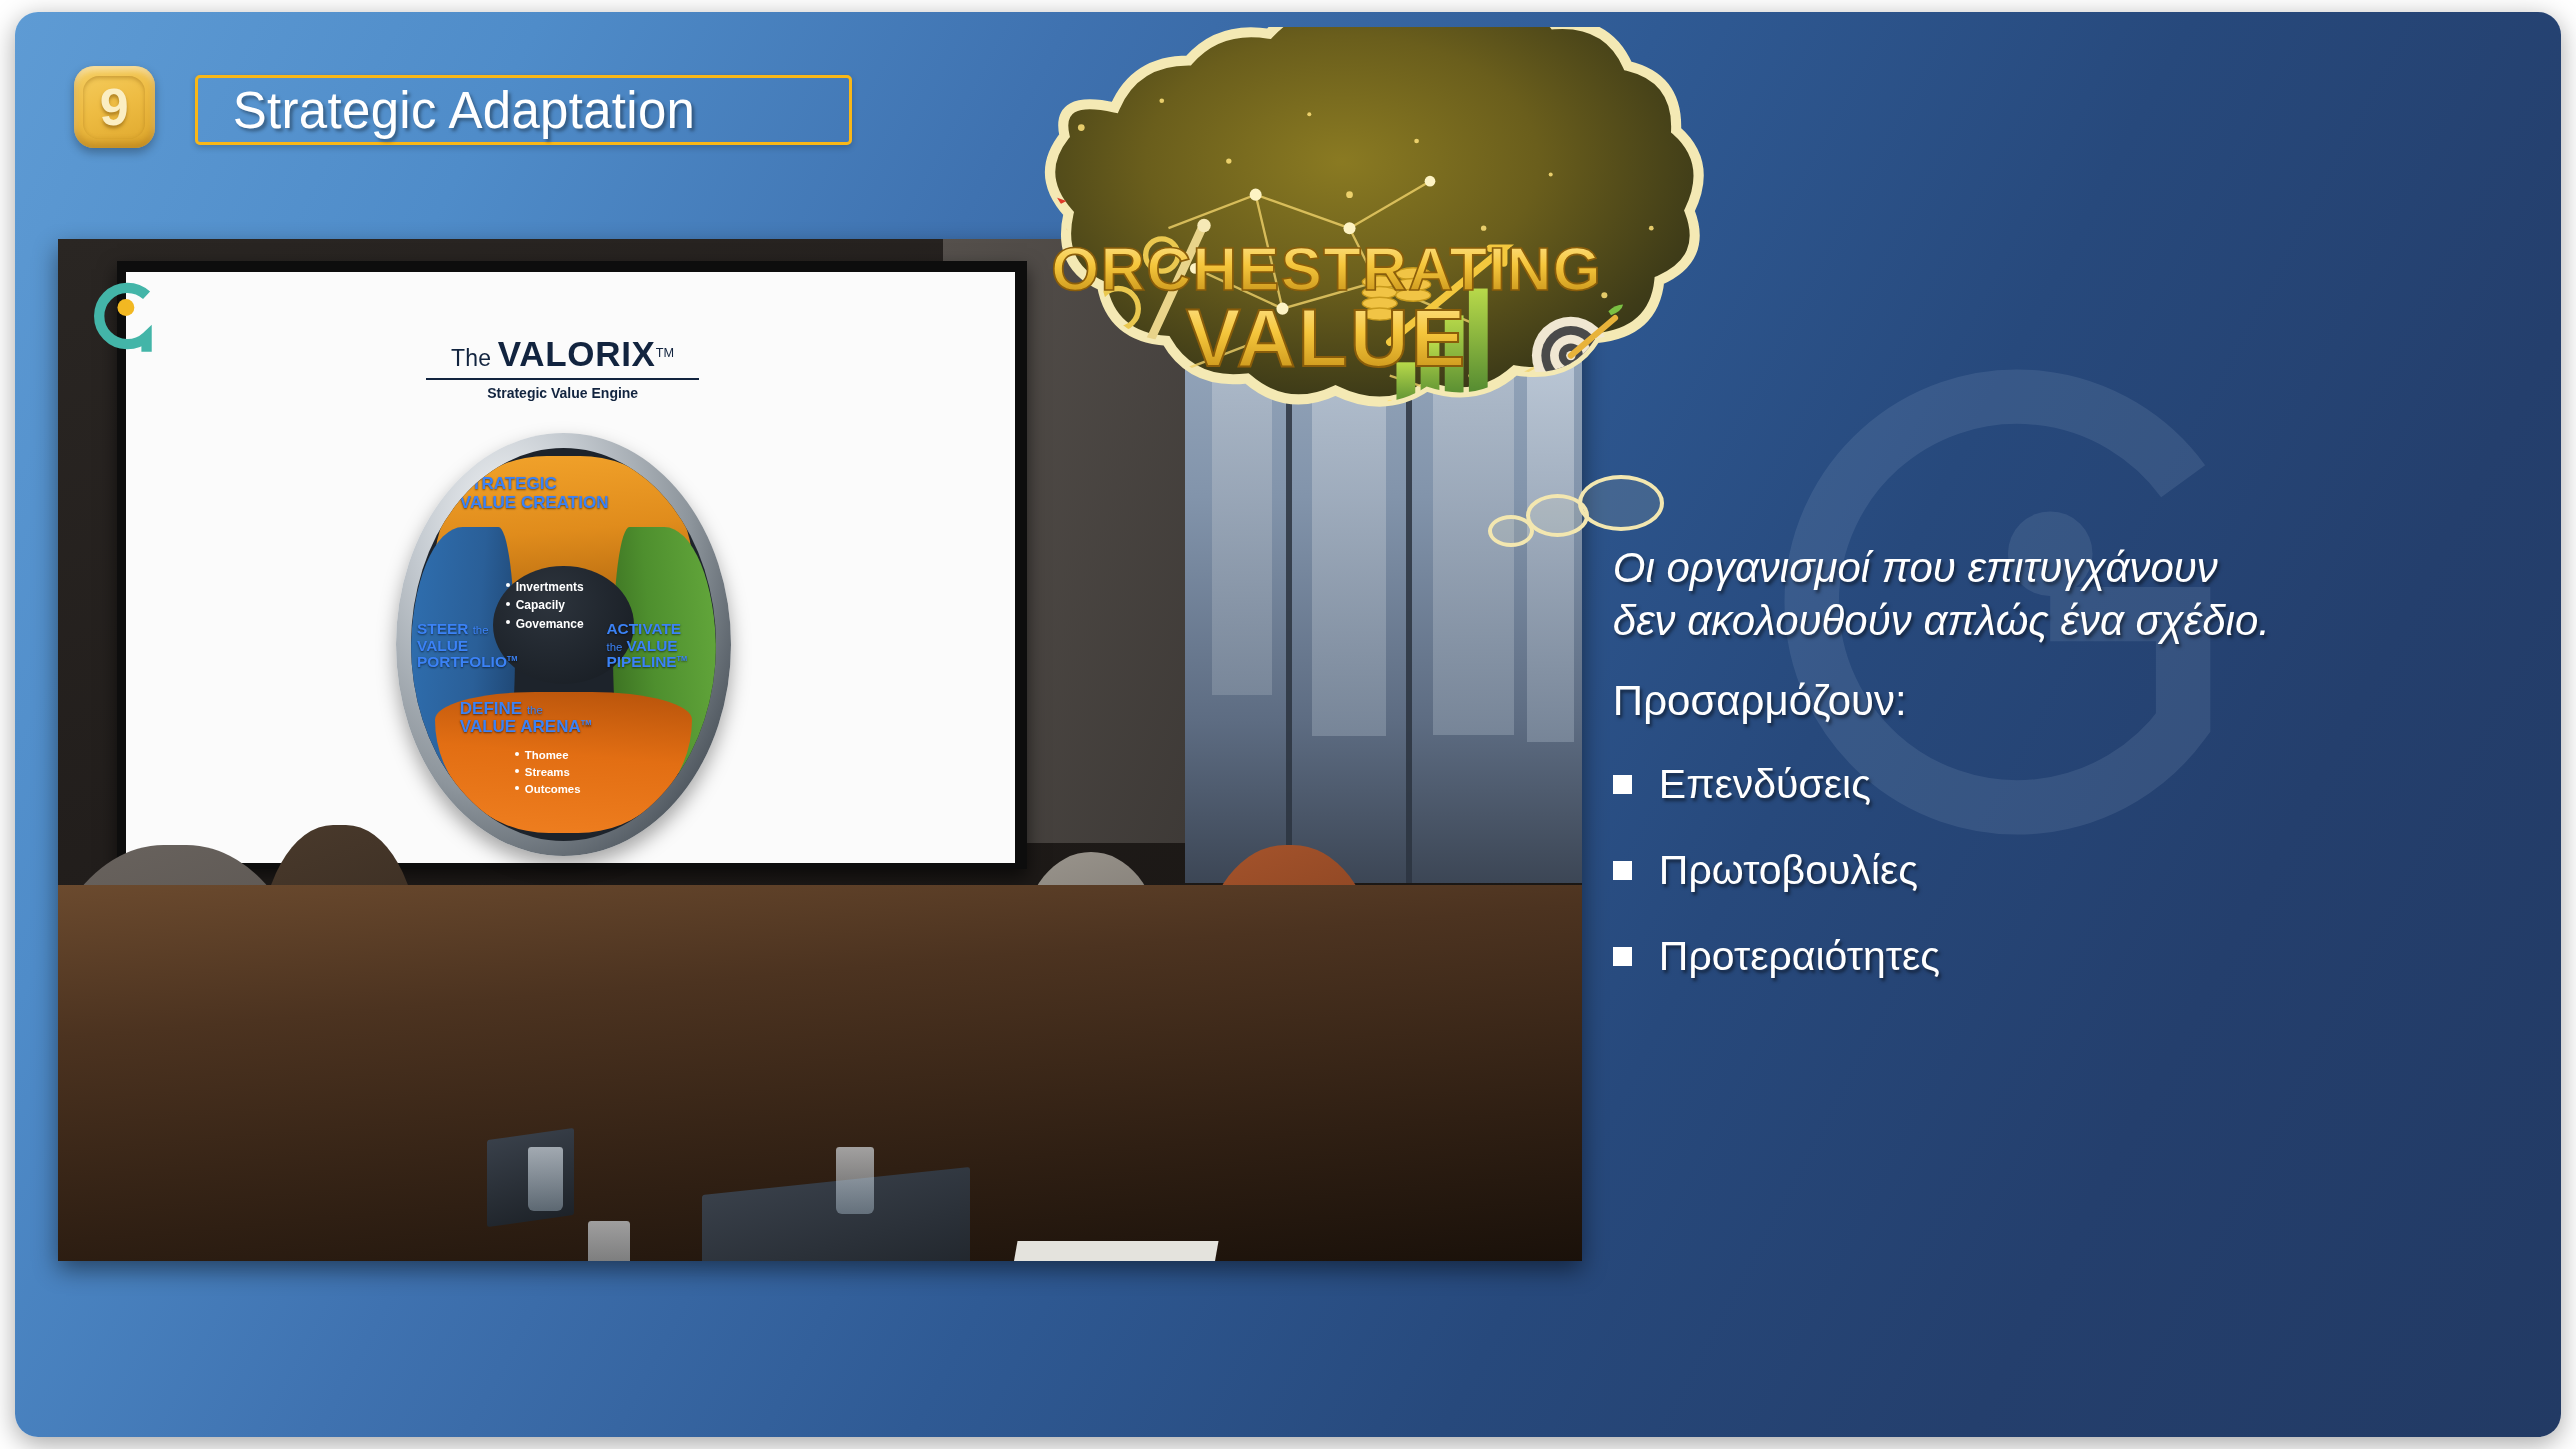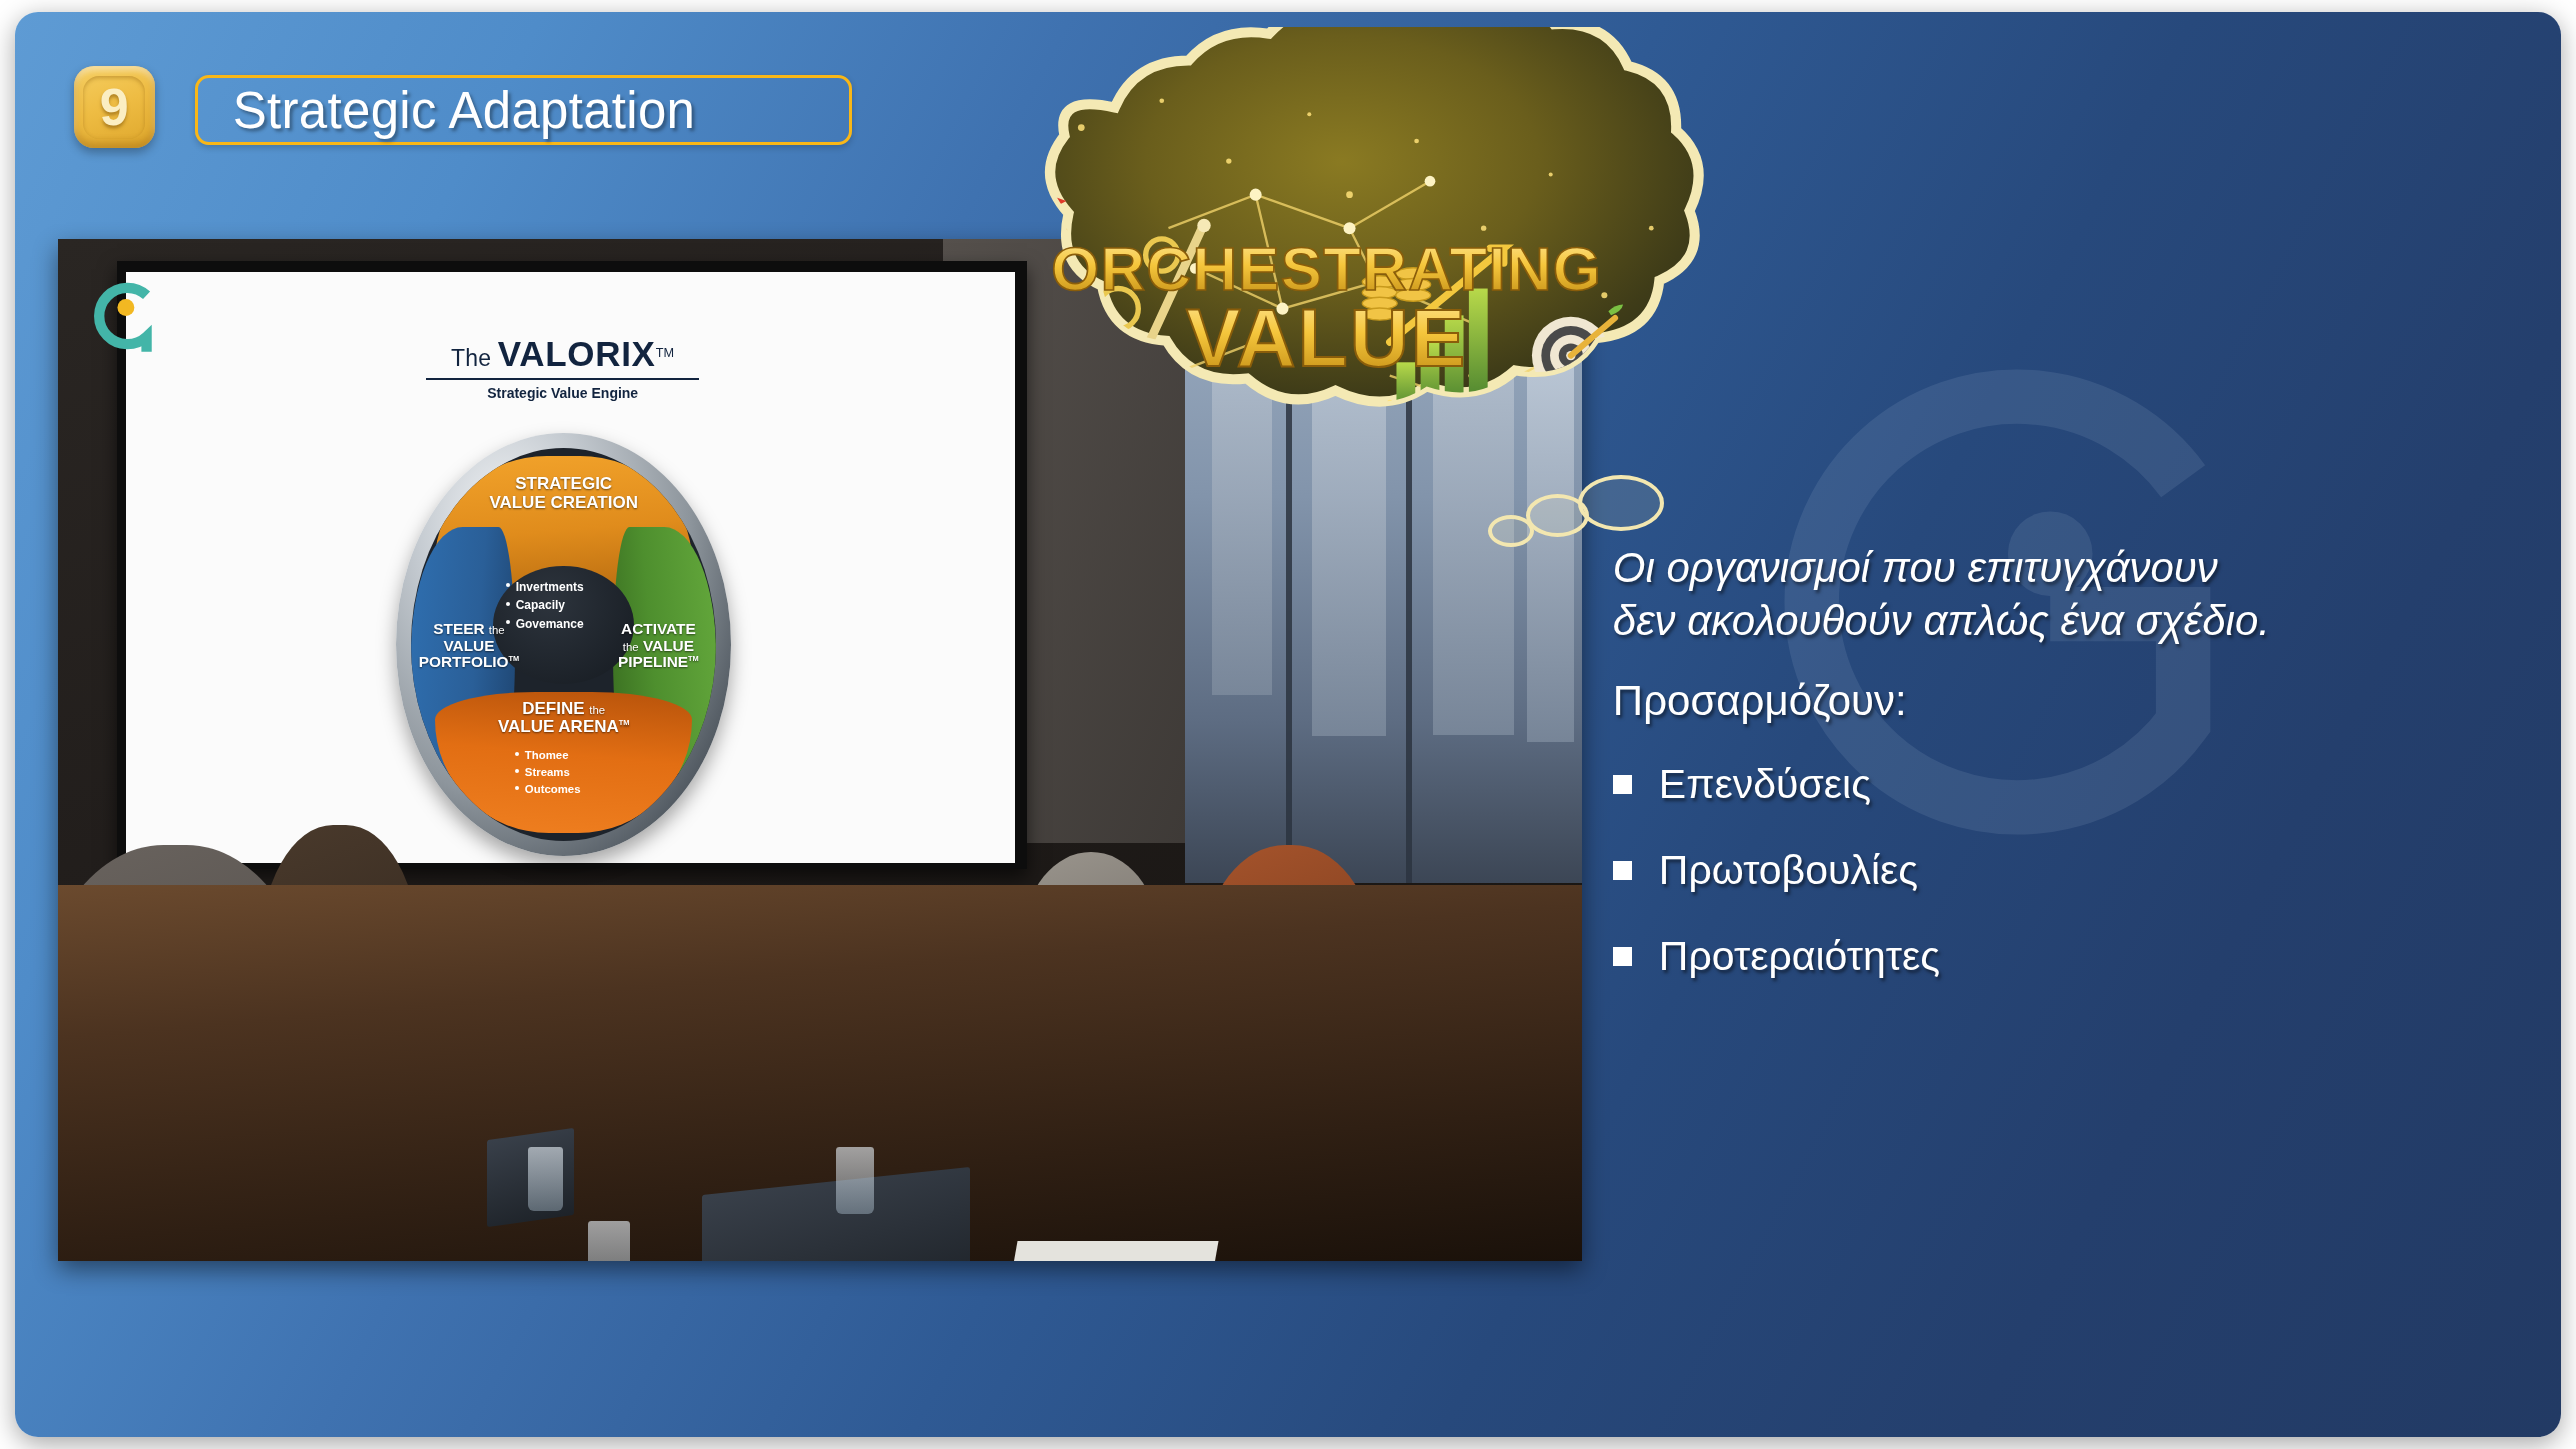--- a/index.html
+++ b/index.html
@@ -39,7 +39,7 @@
 
   .title-box{
     position:absolute;left:180px;top:63px;width:651px;height:64px;
-    border:3.4px solid #f9b717;border-radius:14px;
+    border:3.4px solid #f9b717;border-radius:5px;
     display:flex;align-items:center;
     box-shadow:0 2.7px 6.7px rgba(0,0,0,.18);
   }

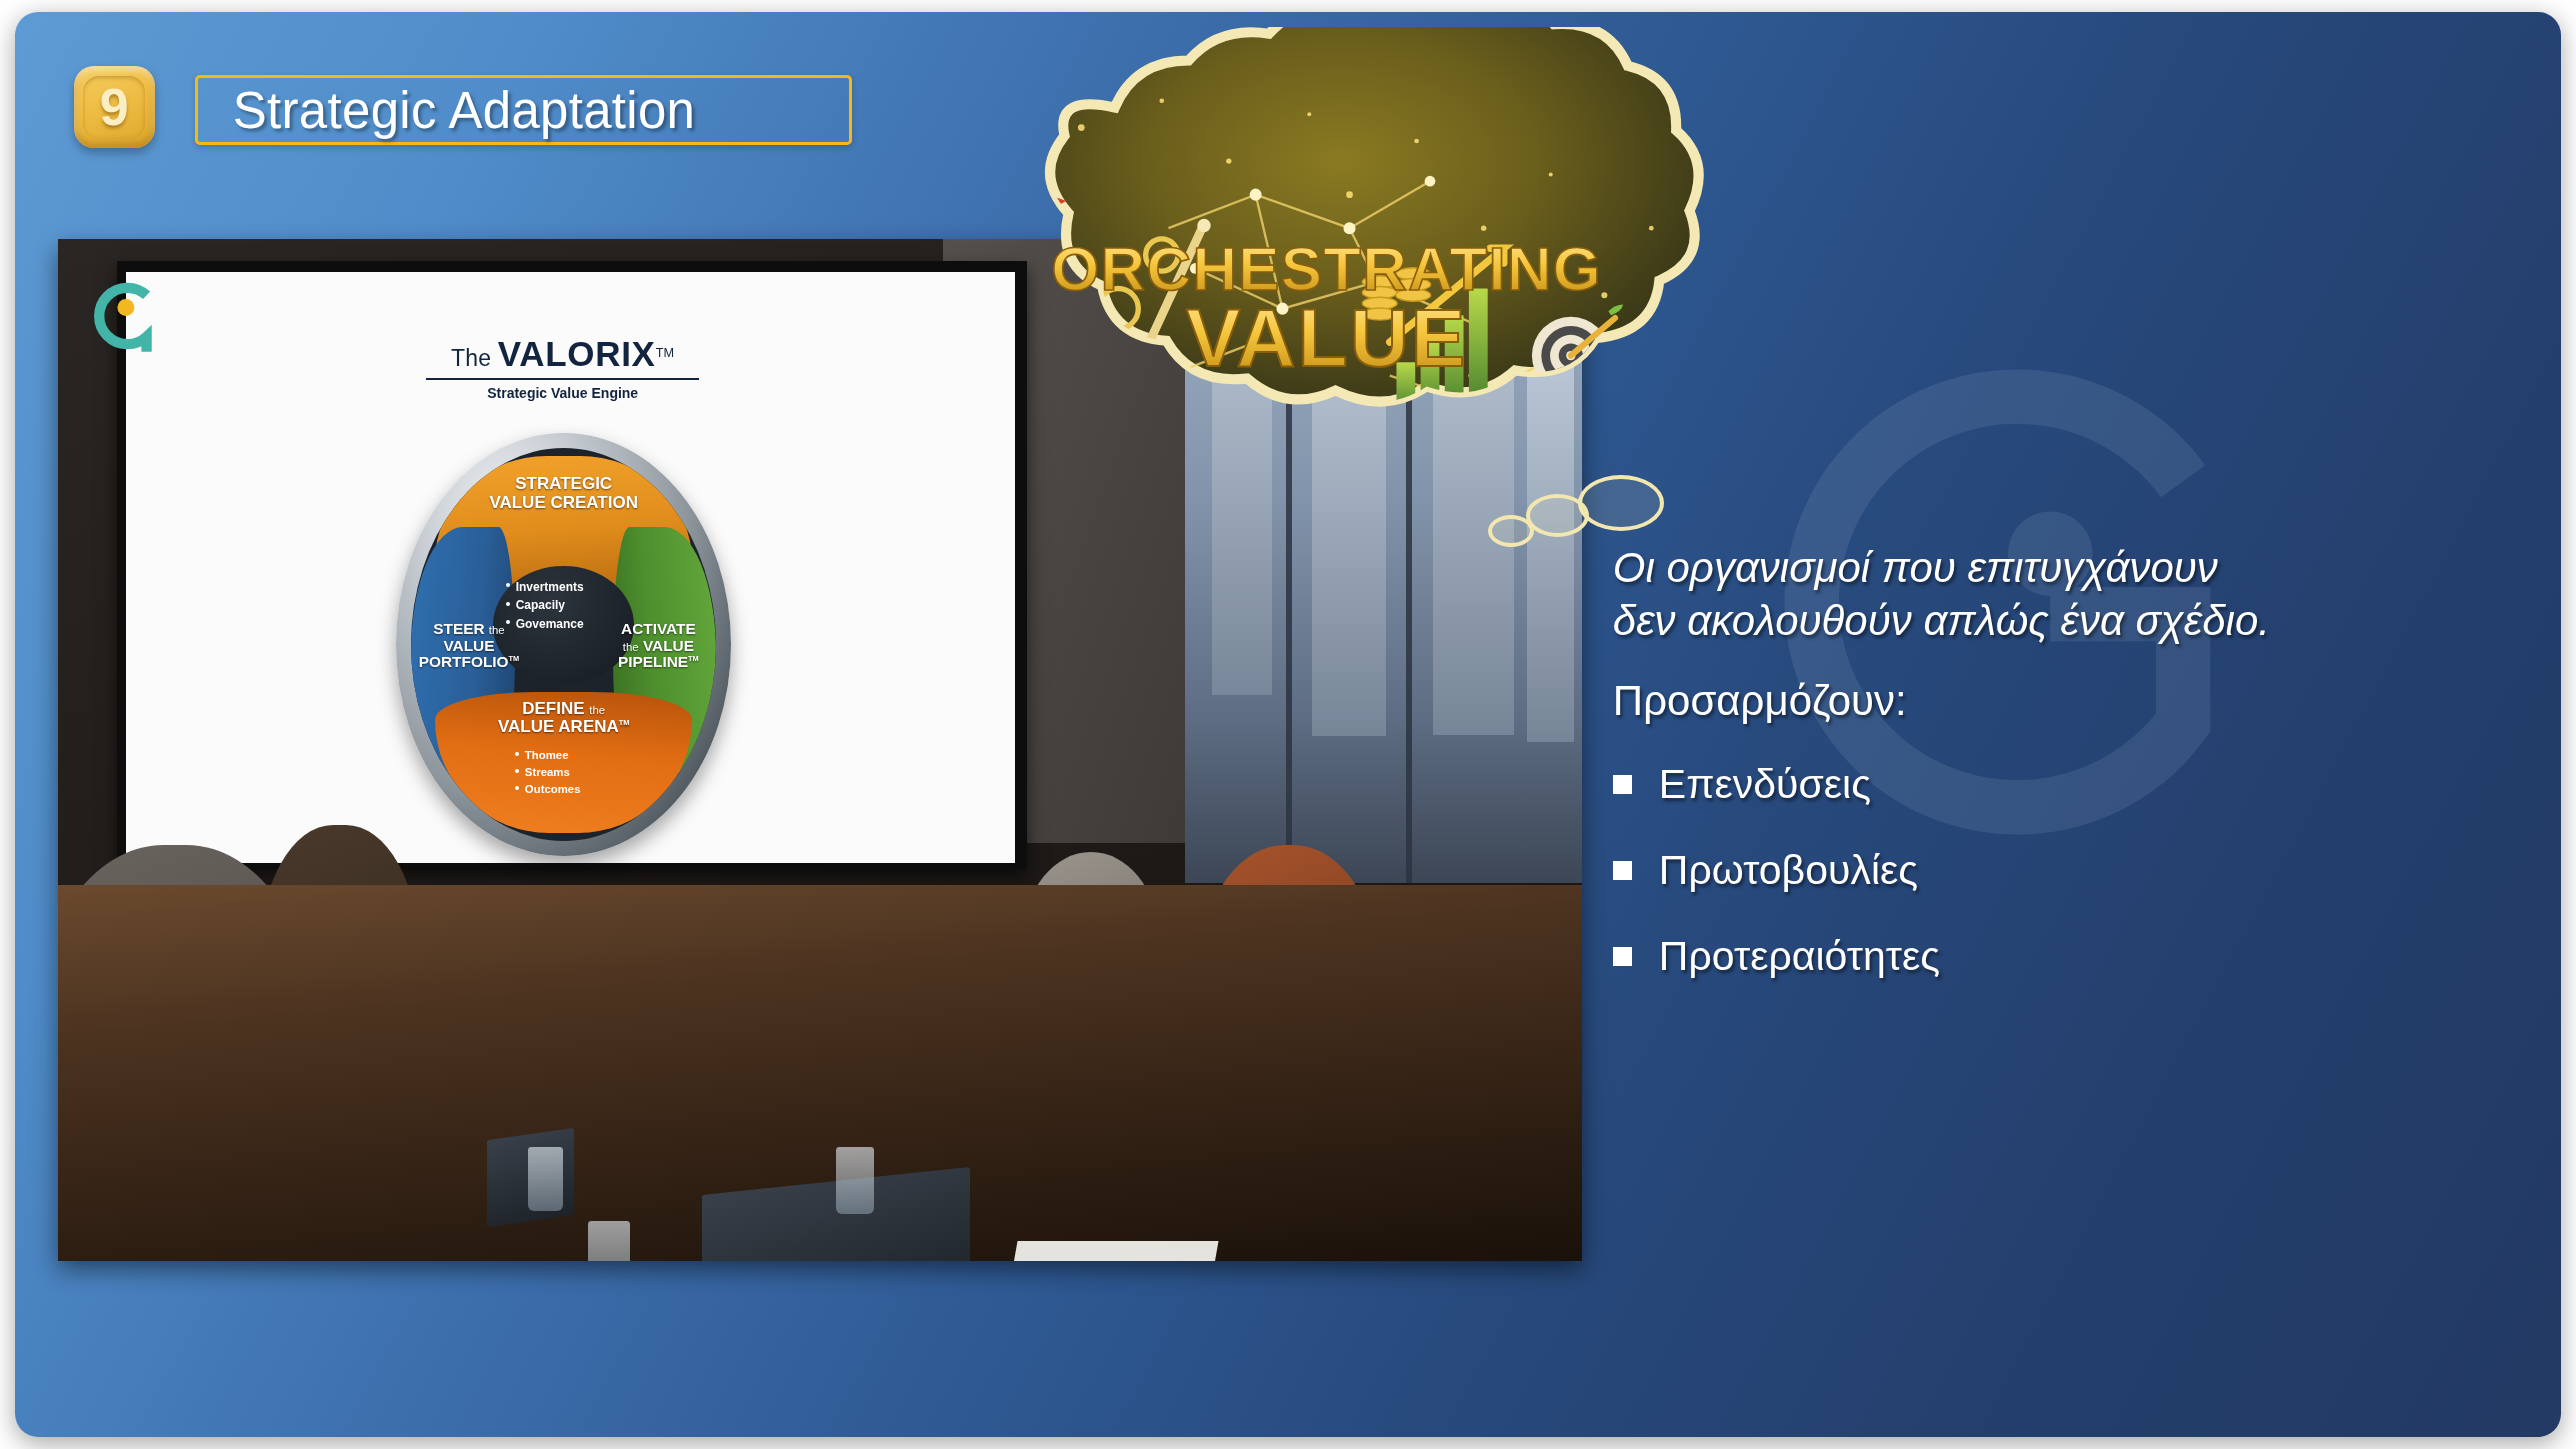--- a/index.html
+++ b/index.html
@@ -92,7 +92,7 @@
     background:linear-gradient(5deg,#ef7f20 0%,#e26e13 55%,#b7530b 100%);}
   .hub{position:absolute;left:27%;top:30%;width:46%;height:30%;border-radius:50%;
     background:radial-gradient(ellipse at 40% 30%,#2d343d,#151a20);}
-  .seg-lbl{position:absolute;color:#ffffff;text-align:center;font-weight:bold;line-height:1.08;text-shadow:0 1.3px 2px rgba(0,0,0,.55);}
+  .seg-lbl{position:absolute;color:#3b82f6;font-weight:bold;line-height:1.08;text-shadow:0 1.3px 2px rgba(0,0,0,.55);}
   .lbl-top{left:16%;top:7%;width:68%;font-size:17px;}
   .lbl-left{left:2%;top:44%;width:34%;font-size:15.4px;}
   .lbl-right{right:2%;top:44%;width:34%;font-size:15.4px;}

